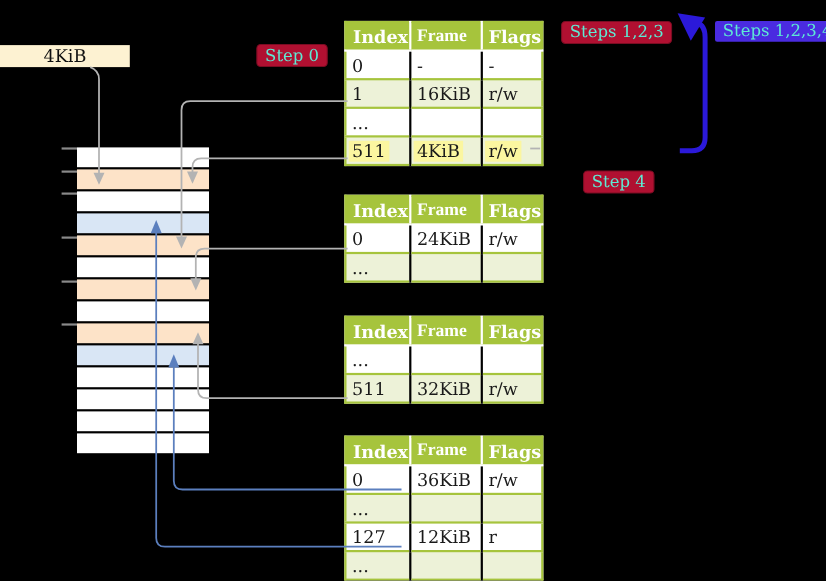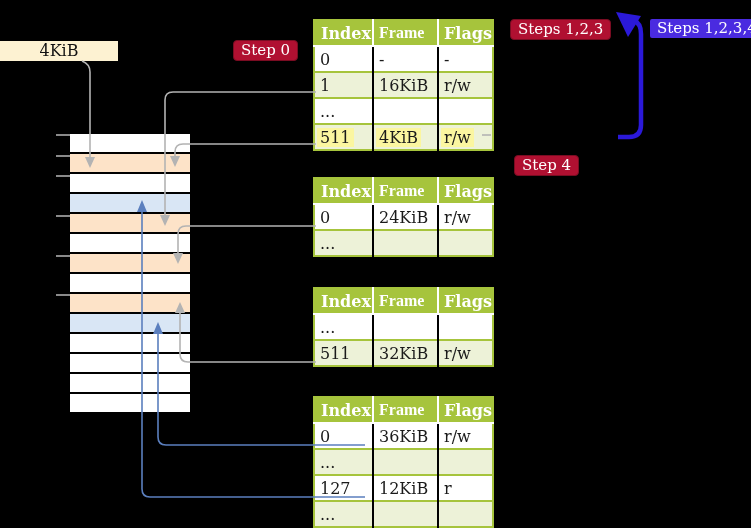--- a/index.html
+++ b/index.html
@@ -30,7 +30,7 @@
     background:var(--c-cream);color:#111;font-size:16px;line-height:20px;text-align:center;
   }
   .badge{
-    position:absolute;z-index:3;color:#ffffff;font-size:15px;line-height:17px;
+    position:absolute;z-index:3;color:#5eead4;font-size:15px;line-height:17px;
     padding:1px 7px;white-space:nowrap;
   }
   .badge.crimson{background:var(--c-crimson);border:1px solid var(--c-crimson_border);border-radius:4px;}

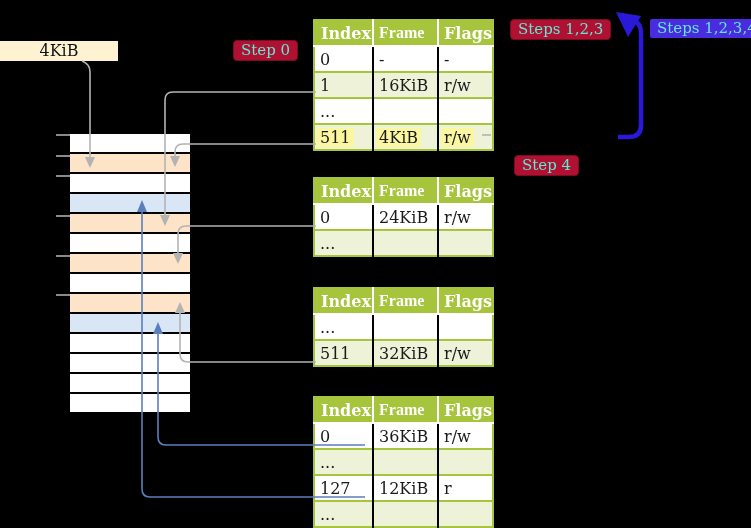--- a/index.html
+++ b/index.html
@@ -38,7 +38,7 @@
   #b-step0{left:189px;top:40px;margin-left:44px;}
   #b-steps123{left:510px;top:19px;}
   #b-steps1234{left:650px;top:19px;}
-  #b-step4{left:514px;top:155px;}
+  #b-step4{left:530px;top:155px;}
 
   .mem-row{position:absolute;left:70px;width:120px;height:18px;background:#ffffff;z-index:2;}
   .mem-row[data-kind="pagetable"]{background:var(--c-pagetable);}

